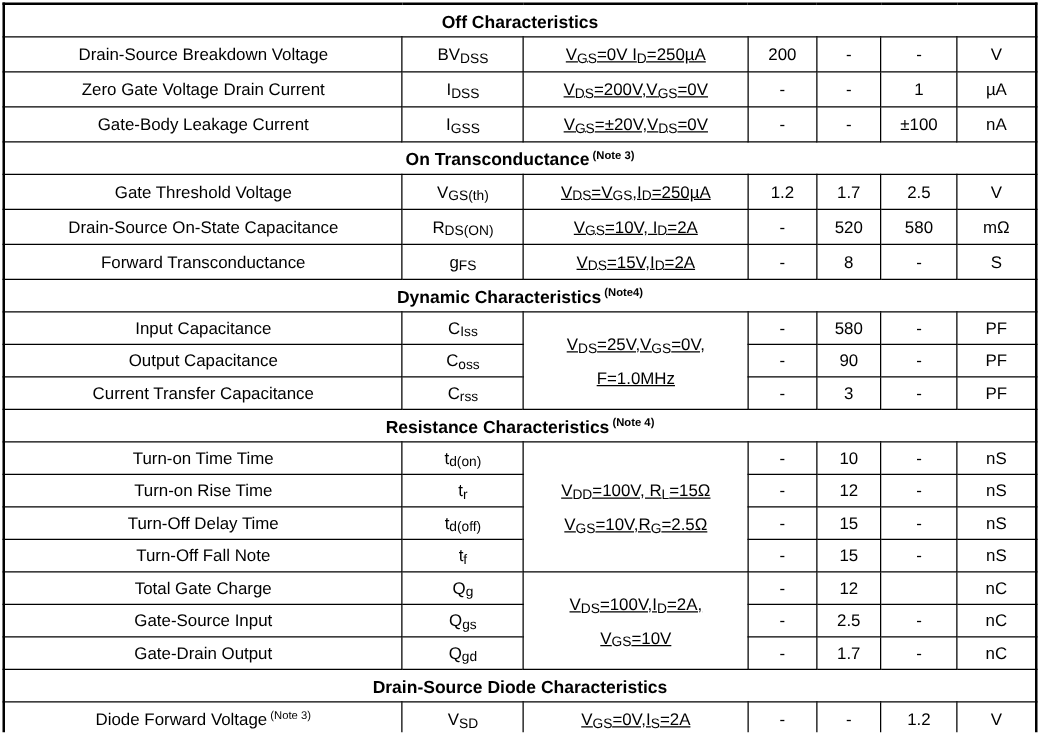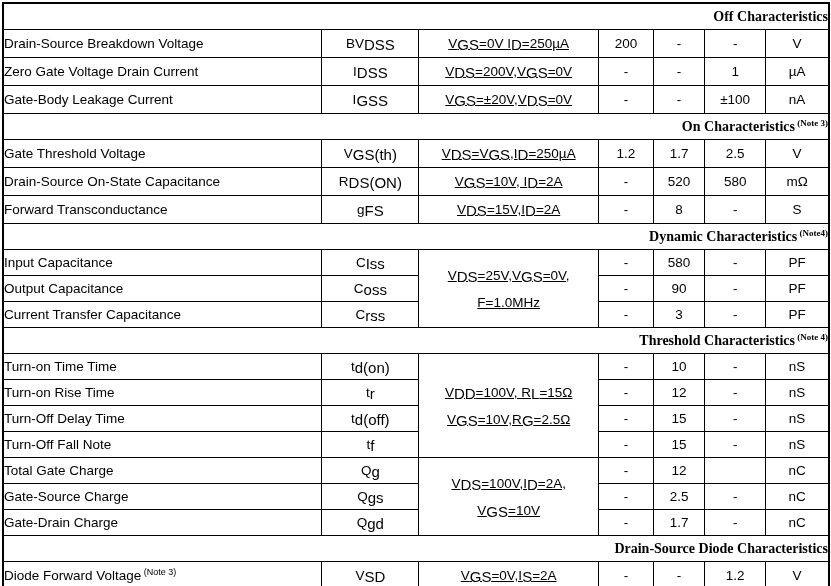--- a/index.html
+++ b/index.html
@@ -17,7 +17,7 @@
     border:1px solid #000; padding:0; height:25px;
     vertical-align:middle; overflow:hidden; white-space:nowrap;
   }
-  td.sec { font-weight:bold; text-align:right; padding-left:8px; font-size:14px;font-family:Liberation Serif, serif; }
+  td.sec { font-weight:bold; text-align:center; padding-left:8px; font-size:14px; }
   td.param { text-align:left; padding-left:8px; }
   td.c { text-align:center; }
   sub { font-size:15px; vertical-align:-2px; line-height:0; letter-spacing:0; }

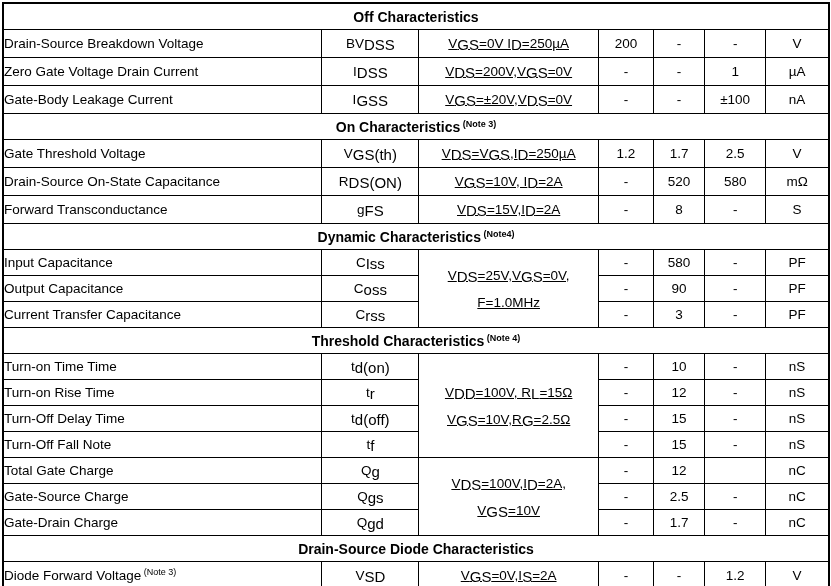--- a/index.html
+++ b/index.html
@@ -18,7 +18,7 @@
     vertical-align:middle; overflow:hidden; white-space:nowrap;
   }
   td.sec { font-weight:bold; text-align:center; padding-left:8px; font-size:14px; }
-  td.param { text-align:left; padding-left:8px; }
+  td.param { text-align:center; padding-left:8px; }
   td.c { text-align:center; }
   sub { font-size:15px; vertical-align:-2px; line-height:0; letter-spacing:0; }
   sup.note { font-size:9px; vertical-align:5px; line-height:0; }

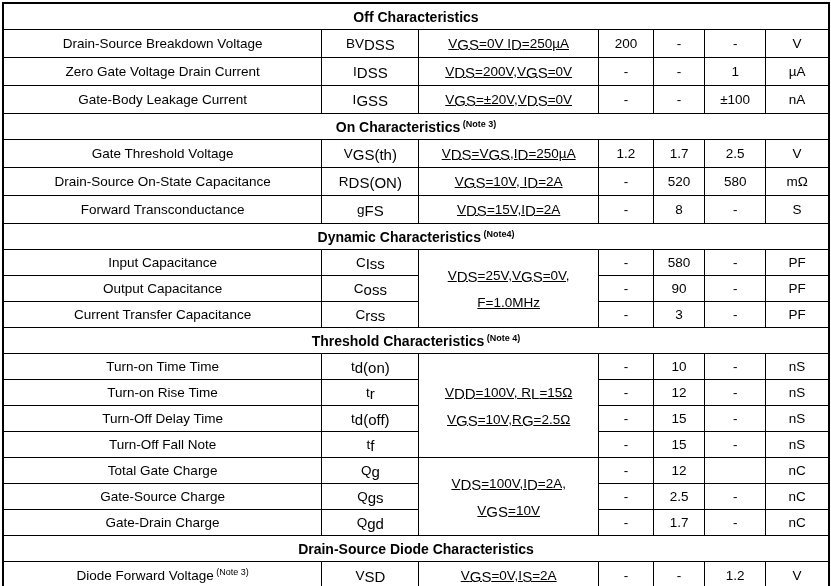--- a/index.html
+++ b/index.html
@@ -20,7 +20,7 @@
   td.sec { font-weight:bold; text-align:center; padding-left:8px; font-size:14px; }
   td.param { text-align:center; padding-left:8px; }
   td.c { text-align:center; }
-  sub { font-size:15px; vertical-align:-2px; line-height:0; letter-spacing:0; }
+  sub { font-size:11px; vertical-align:-2px; line-height:0; letter-spacing:0; }
   sup.note { font-size:9px; vertical-align:5px; line-height:0; }
   sup.note.light { font-weight:normal; }
   td.cond div { line-height:27px;text-decoration:underline; }

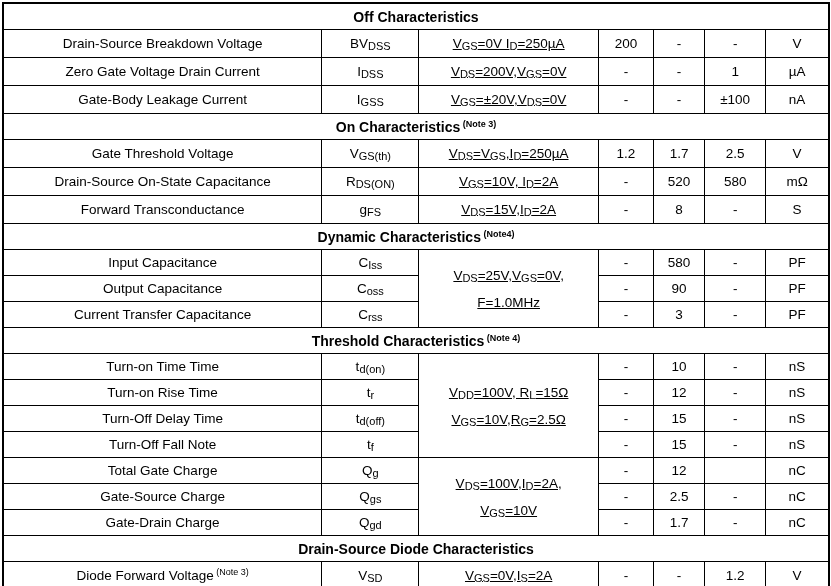--- a/index.html
+++ b/index.html
@@ -77,7 +77,7 @@
           <td class="c">nA</td>
         </tr>
         <tr class="section-row">
-          <td class="sec" colspan="7"><span>On Characteristics</span><sup class="note"> (Note 3)</sup></td>
+          <td class="sec" colspan="7"><span>On Transconductance</span><sup class="note"> (Note 3)</sup></td>
         </tr>
         <tr>
           <td class="param">Gate Threshold Voltage</td>

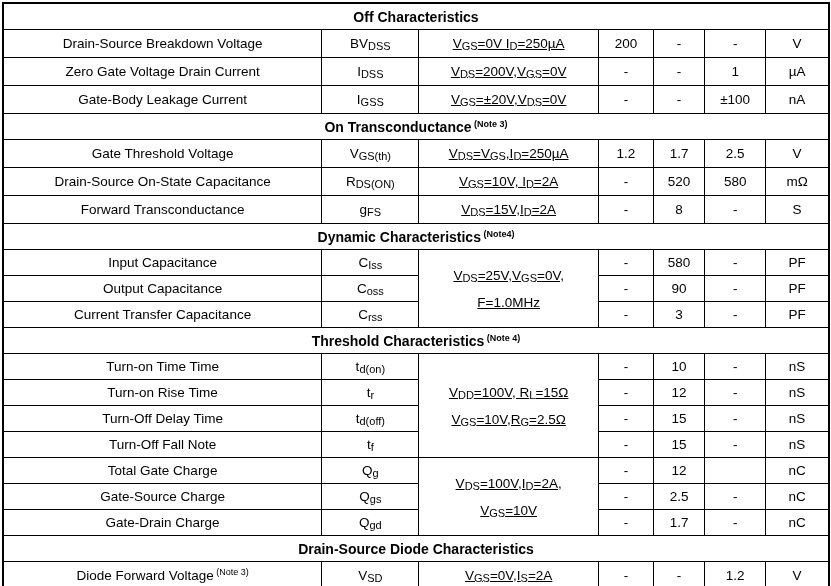--- a/index.html
+++ b/index.html
@@ -144,7 +144,7 @@
           <td class="c">PF</td>
         </tr>
         <tr class="section-row">
-          <td class="sec" colspan="7"><span>Threshold Characteristics</span><sup class="note"> (Note 4)</sup></td>
+          <td class="sec" colspan="7"><span>Resistance Characteristics</span><sup class="note"> (Note 4)</sup></td>
         </tr>
         <tr>
           <td class="param">Turn-on Time Time</td>

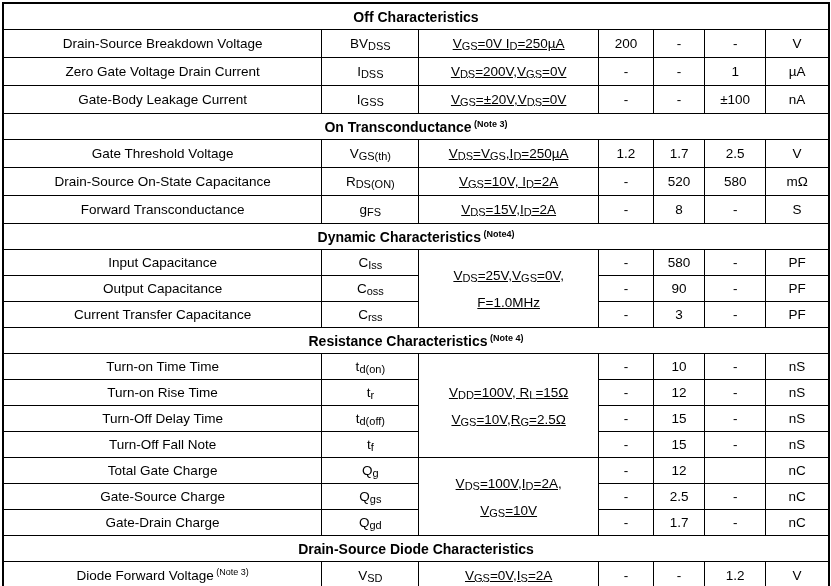--- a/index.html
+++ b/index.html
@@ -195,7 +195,7 @@
           <td class="c">nC</td>
         </tr>
         <tr>
-          <td class="param">Gate-Source Charge</td>
+          <td class="param">Gate-Source Input</td>
           <td class="c">Q<sub>gs</sub></td>
           <td class="c">-</td>
           <td class="c">2.5</td>

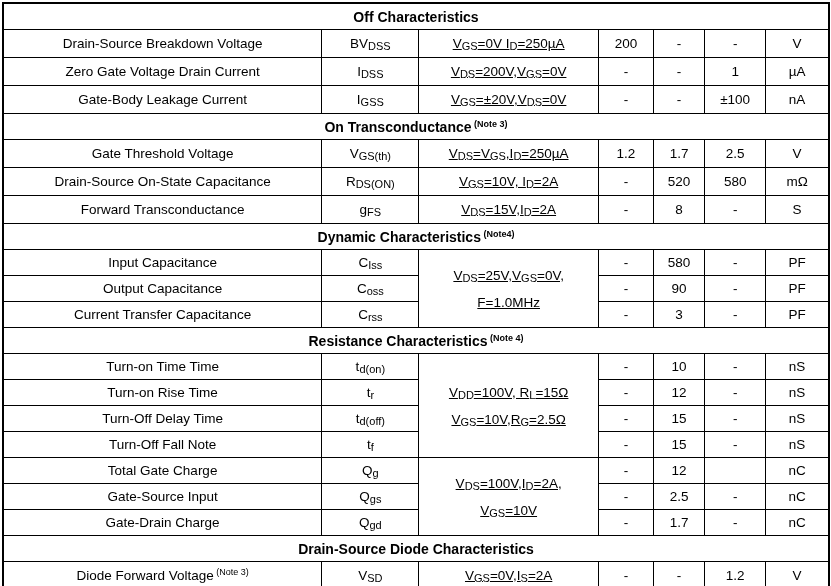--- a/index.html
+++ b/index.html
@@ -203,7 +203,7 @@
           <td class="c">nC</td>
         </tr>
         <tr>
-          <td class="param">Gate-Drain Charge</td>
+          <td class="param">Gate-Drain Output</td>
           <td class="c">Q<sub>gd</sub></td>
           <td class="c">-</td>
           <td class="c">1.7</td>

